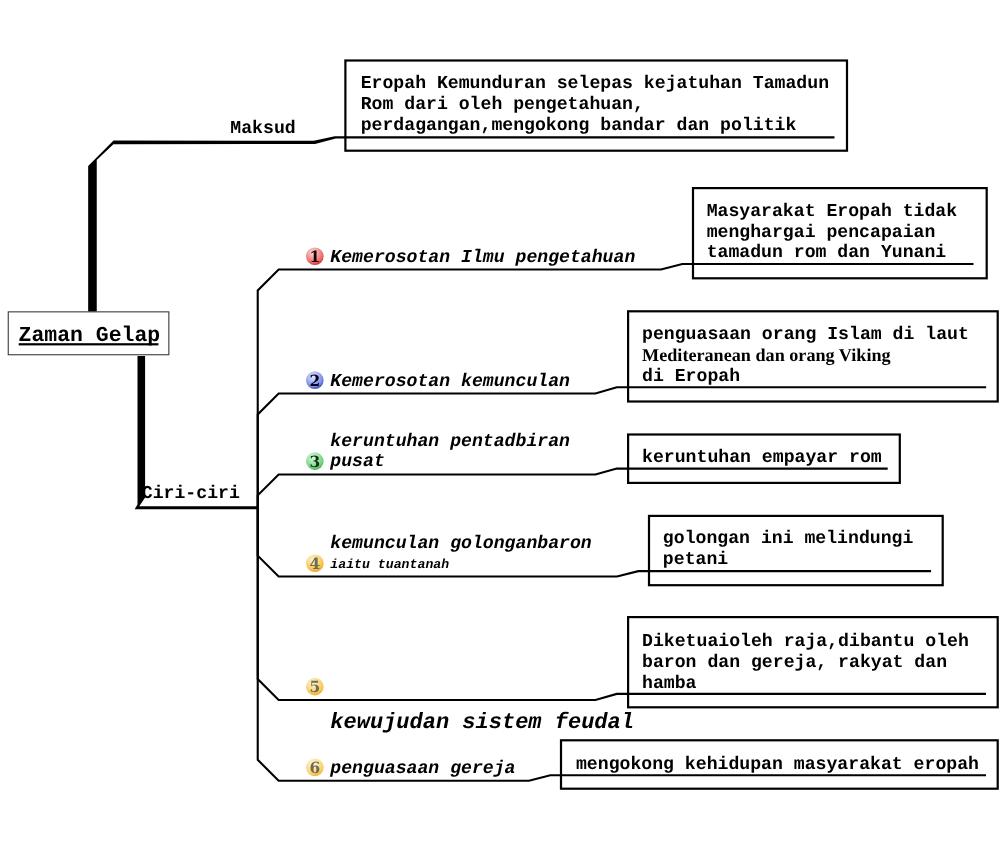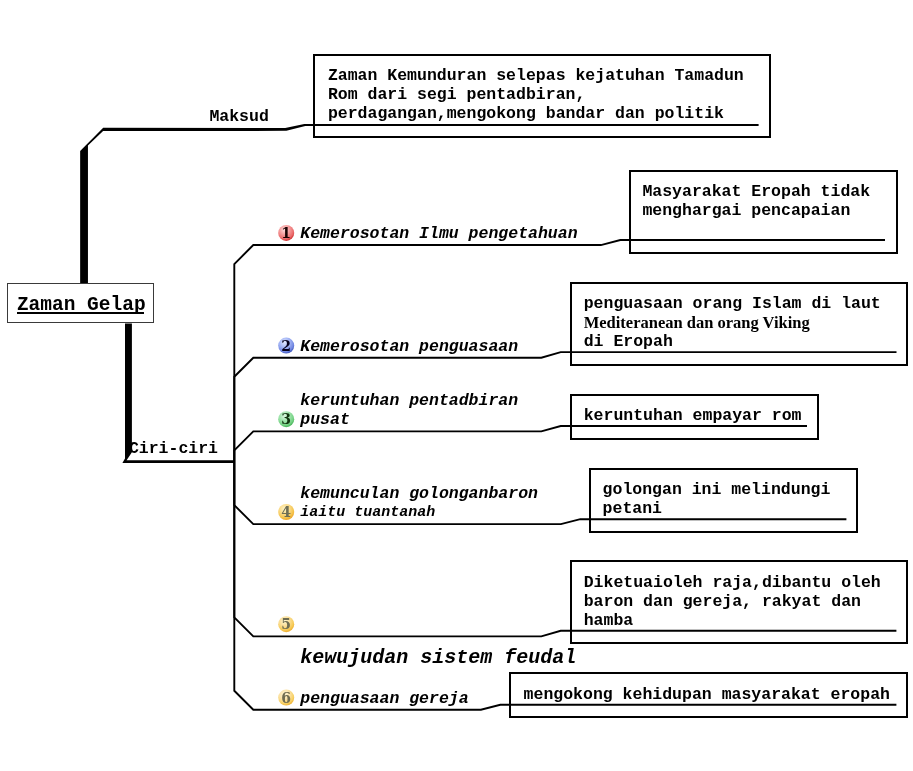--- a/index.html
+++ b/index.html
@@ -98,7 +98,7 @@
   <div class="tline" style="left:209.4px;top:106.9px;font-size:16.5px;">Maksud</div>
   <div class="tline" style="left:128.9px;top:439.1px;font-size:16.5px;">Ciri-ciri</div>
   <div class="box" style="left:313.1px;top:53.6px;width:457.8px;height:84.0px;"></div>
-  <div class="tline" style="left:327.9px;top:65.90px;font-size:16.5px;">Zaman Kemunduran selepas kejatuhan Tamadun</div>
+  <div class="tline" style="left:327.9px;top:65.90px;font-size:16.5px;">Eropah Kemunduran selepas kejatuhan Tamadun</div>
   <div class="tline" style="left:327.9px;top:84.90px;font-size:16.5px;">Rom dari segi pentadbiran,</div>
   <div class="tline" style="left:327.9px;top:103.90px;font-size:16.5px;">perdagangan,mengokong bandar dan politik</div>
   <div class="tline ital" style="left:300.3px;top:223.90px;font-size:16.5px;">Kemerosotan Ilmu pengetahuan</div>

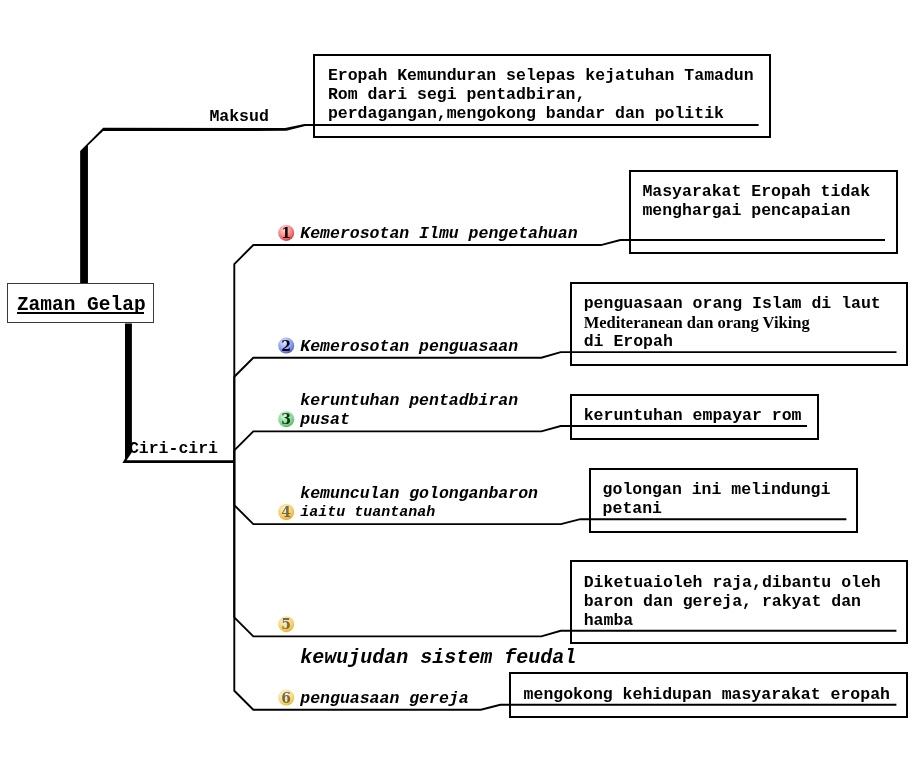--- a/index.html
+++ b/index.html
@@ -99,7 +99,7 @@
   <div class="tline" style="left:128.9px;top:439.1px;font-size:16.5px;">Ciri-ciri</div>
   <div class="box" style="left:313.1px;top:53.6px;width:457.8px;height:84.0px;"></div>
   <div class="tline" style="left:327.9px;top:65.90px;font-size:16.5px;">Eropah Kemunduran selepas kejatuhan Tamadun</div>
-  <div class="tline" style="left:327.9px;top:84.90px;font-size:16.5px;">Rom dari segi pentadbiran,</div>
+  <div class="tline" style="left:327.9px;top:84.90px;font-size:16.5px;">Rom dari oleh pengetahuan,</div>
   <div class="tline" style="left:327.9px;top:103.90px;font-size:16.5px;">perdagangan,mengokong bandar dan politik</div>
   <div class="tline ital" style="left:300.3px;top:223.90px;font-size:16.5px;">Kemerosotan Ilmu pengetahuan</div>
   <div class="box" style="left:629.1px;top:169.6px;width:268.9px;height:84.0px;"></div>

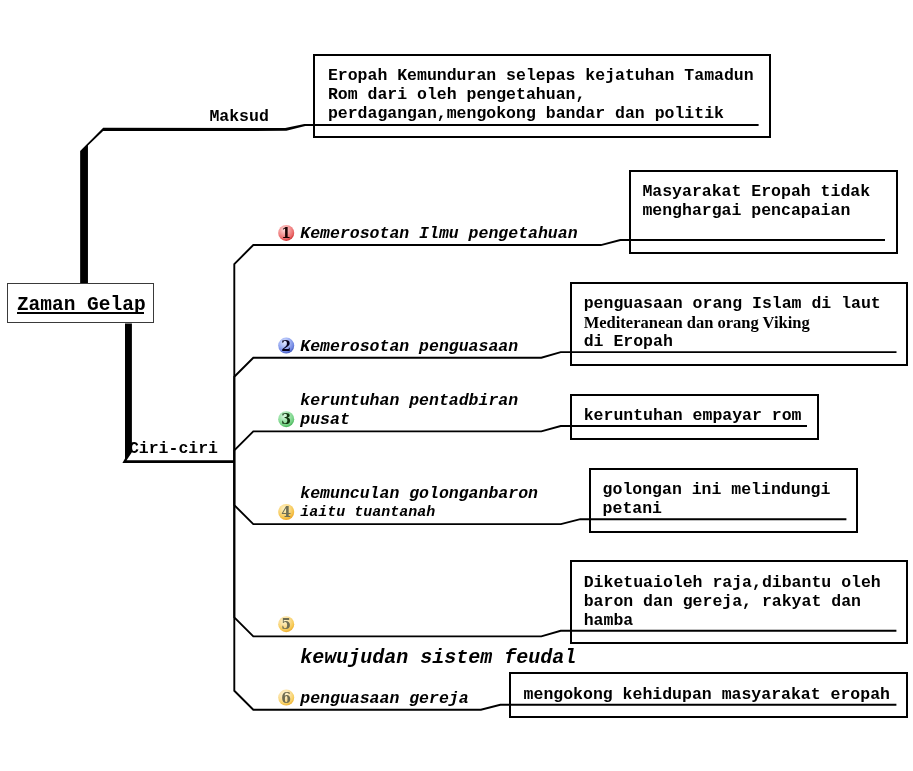--- a/index.html
+++ b/index.html
@@ -105,6 +105,7 @@
   <div class="box" style="left:629.1px;top:169.6px;width:268.9px;height:84.0px;"></div>
   <div class="tline" style="left:642.4px;top:181.90px;font-size:16.5px;">Masyarakat Eropah tidak</div>
   <div class="tline" style="left:642.4px;top:200.90px;font-size:16.5px;">menghargai pencapaian</div>
+  <div class="tline" style="left:642.4px;top:219.90px;font-size:16.5px;">tamadun rom dan Yunani</div>
   <div class="tline ital" style="left:300.3px;top:336.60px;font-size:16.5px;">Kemerosotan penguasaan</div>
   <div class="box" style="left:569.5px;top:281.7px;width:338.6px;height:84.0px;"></div>
   <div class="tline" style="left:583.7px;top:294.00px;font-size:16.5px;">penguasaan orang Islam di laut</div>

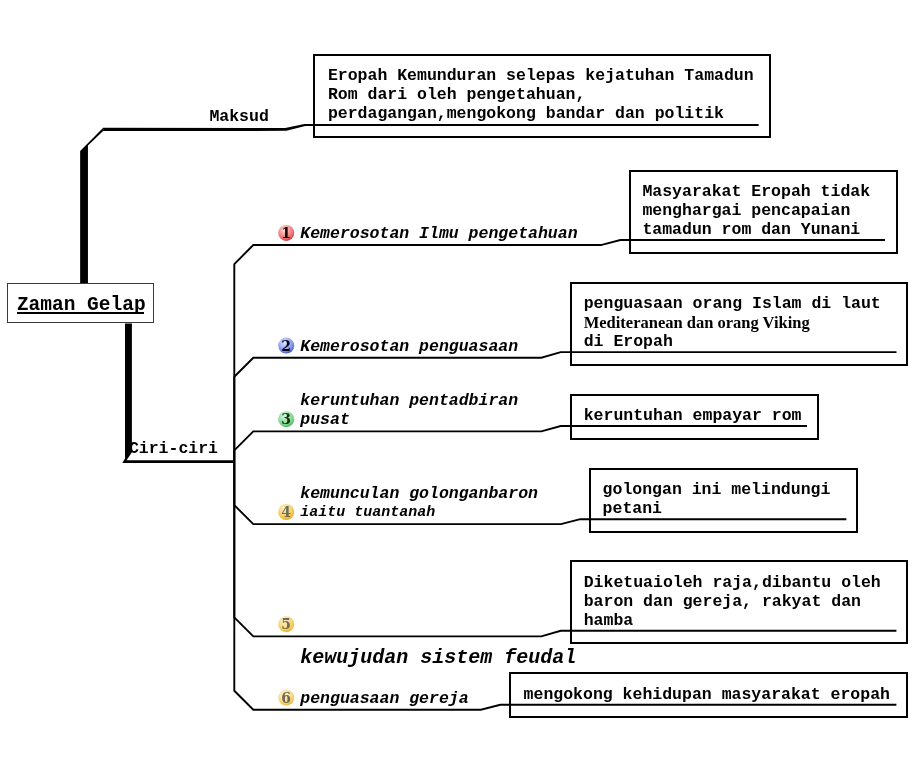--- a/index.html
+++ b/index.html
@@ -106,7 +106,7 @@
   <div class="tline" style="left:642.4px;top:181.90px;font-size:16.5px;">Masyarakat Eropah tidak</div>
   <div class="tline" style="left:642.4px;top:200.90px;font-size:16.5px;">menghargai pencapaian</div>
   <div class="tline" style="left:642.4px;top:219.90px;font-size:16.5px;">tamadun rom dan Yunani</div>
-  <div class="tline ital" style="left:300.3px;top:336.60px;font-size:16.5px;">Kemerosotan penguasaan</div>
+  <div class="tline ital" style="left:300.3px;top:336.60px;font-size:16.5px;">Kemerosotan kemunculan</div>
   <div class="box" style="left:569.5px;top:281.7px;width:338.6px;height:84.0px;"></div>
   <div class="tline" style="left:583.7px;top:294.00px;font-size:16.5px;">penguasaan orang Islam di laut</div>
   <div class="tline" style="left:583.7px;top:313.00px;font-size:16.5px;font-family:Liberation Serif, serif;">Mediteranean dan orang Viking</div>

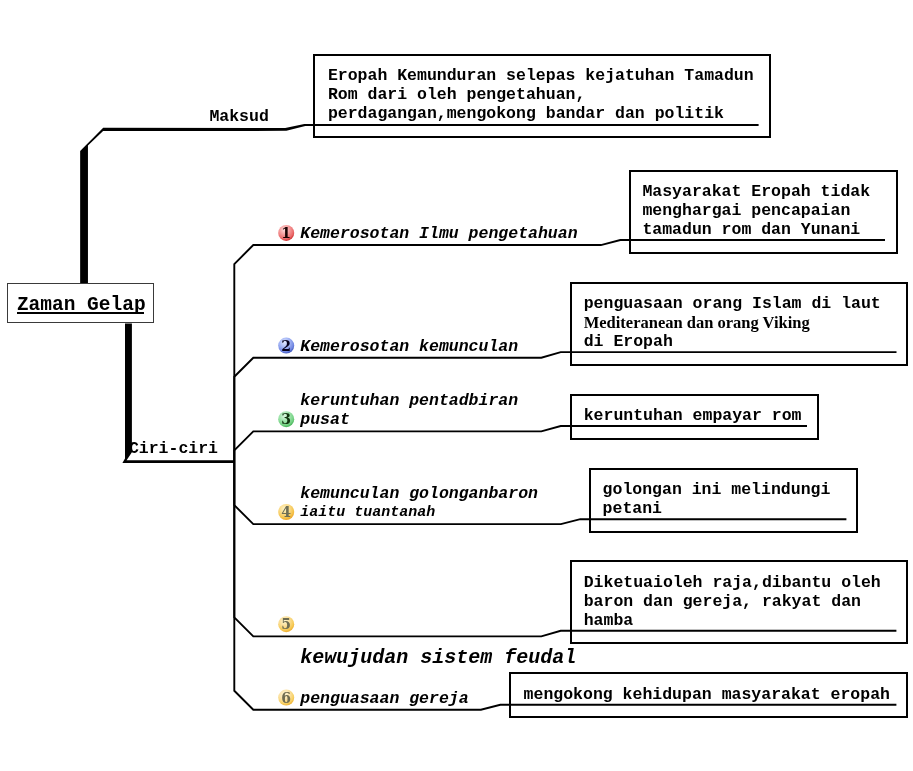--- a/index.html
+++ b/index.html
@@ -116,7 +116,7 @@
   <div class="box" style="left:569.5px;top:393.6px;width:249.5px;height:46.0px;"></div>
   <div class="tline ital" style="left:300.3px;top:484.00px;font-size:16.5px;">kemunculan golonganbaron</div>
   <div class="tline" style="left:583.7px;top:405.90px;font-size:16.5px;">keruntuhan empayar rom</div>
-  <div class="tline ital" style="left:300.3px;top:503.00px;font-size:15px;">iaitu tuantanah</div>
+  <div class="tline ital" style="left:300.3px;top:503.00px;font-size:12px;">iaitu tuantanah</div>
   <div class="box" style="left:589.1px;top:467.8px;width:268.8px;height:65.0px;"></div>
   <div class="tline" style="left:602.6px;top:480.10px;font-size:16.5px;">golongan ini melindungi</div>
   <div class="tline" style="left:602.6px;top:499.10px;font-size:16.5px;">petani</div>

